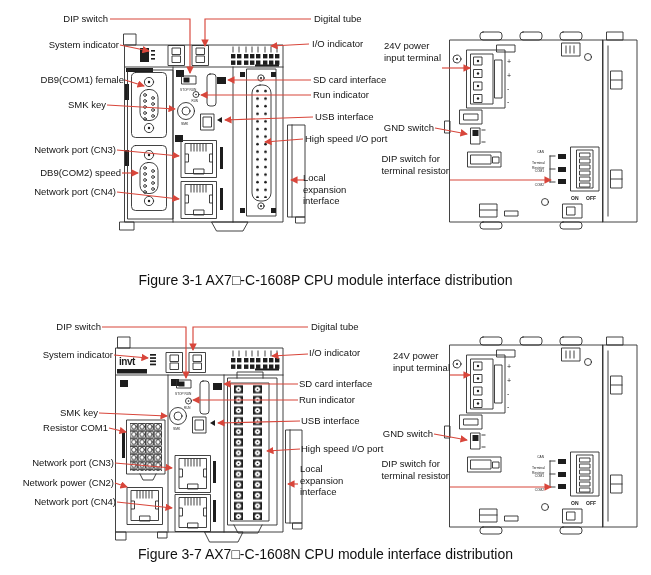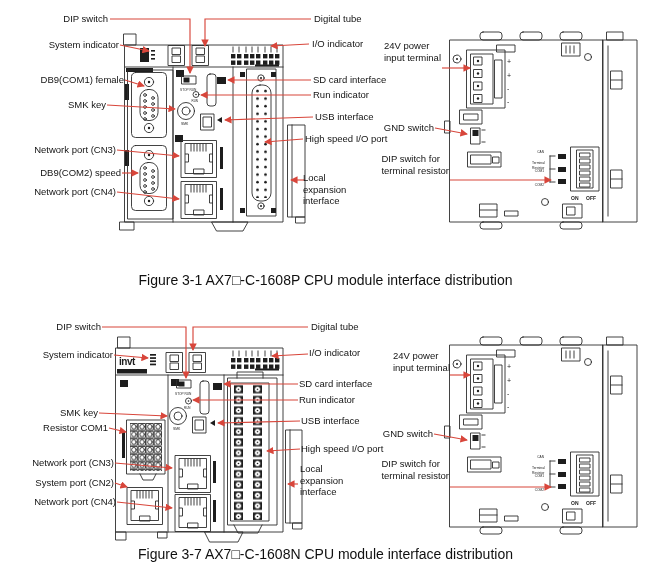--- a/index.html
+++ b/index.html
@@ -355,7 +355,7 @@
   <div class="lbl ra" style="right:553px;top:407px">SMK key</div>
   <div class="lbl ra" style="right:543px;top:422px">Resistor COM1</div>
   <div class="lbl ra" style="right:537px;top:457px">Network port (CN3)</div>
-  <div class="lbl ra" style="right:537px;top:477px">System port (CN2)</div>
+  <div class="lbl ra" style="right:537px;top:477px">Network power (CN2)</div>
   <div class="lbl ra" style="right:535px;top:496px">Network port (CN4)</div>
   <div class="lbl" style="left:311px;top:321px">Digital tube</div>
   <div class="lbl" style="left:309px;top:347px">I/O indicator</div>

